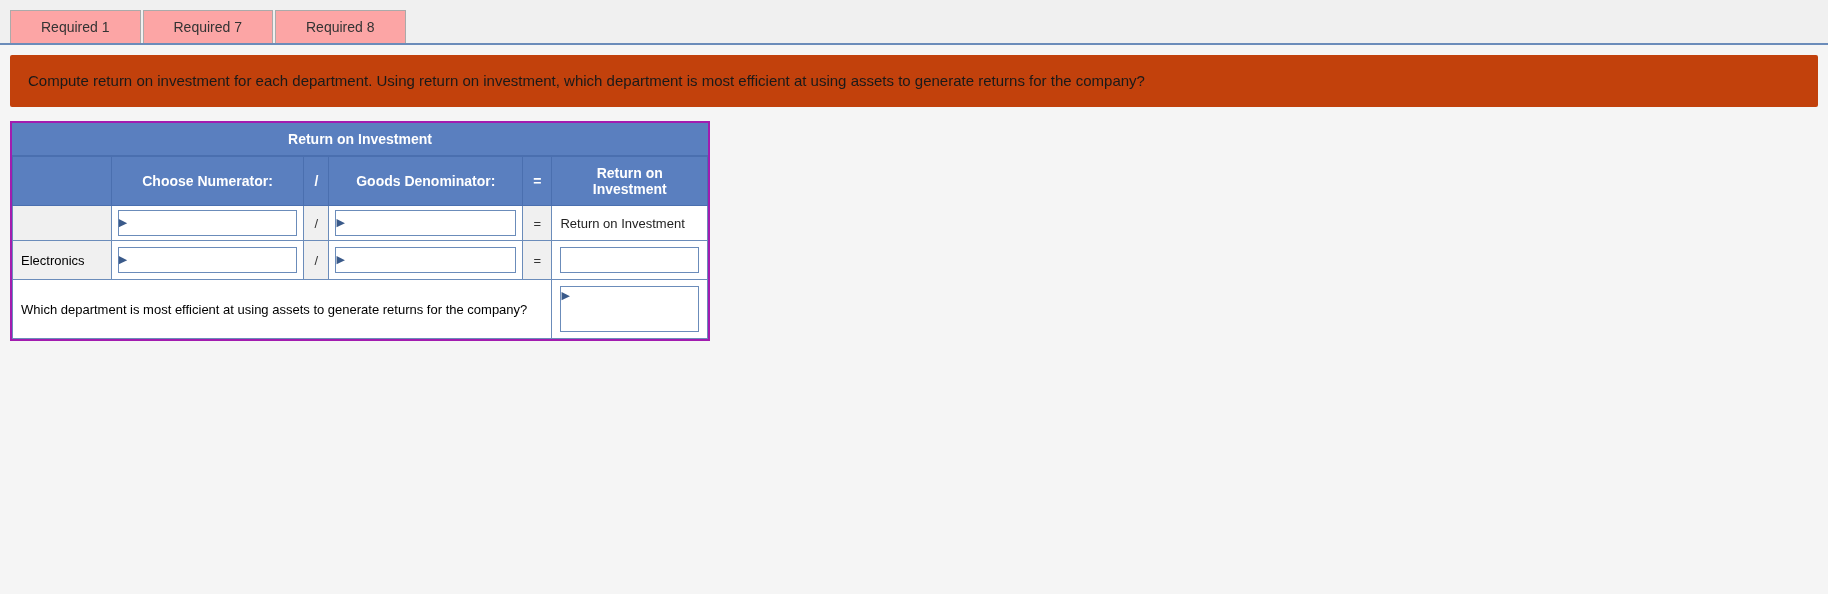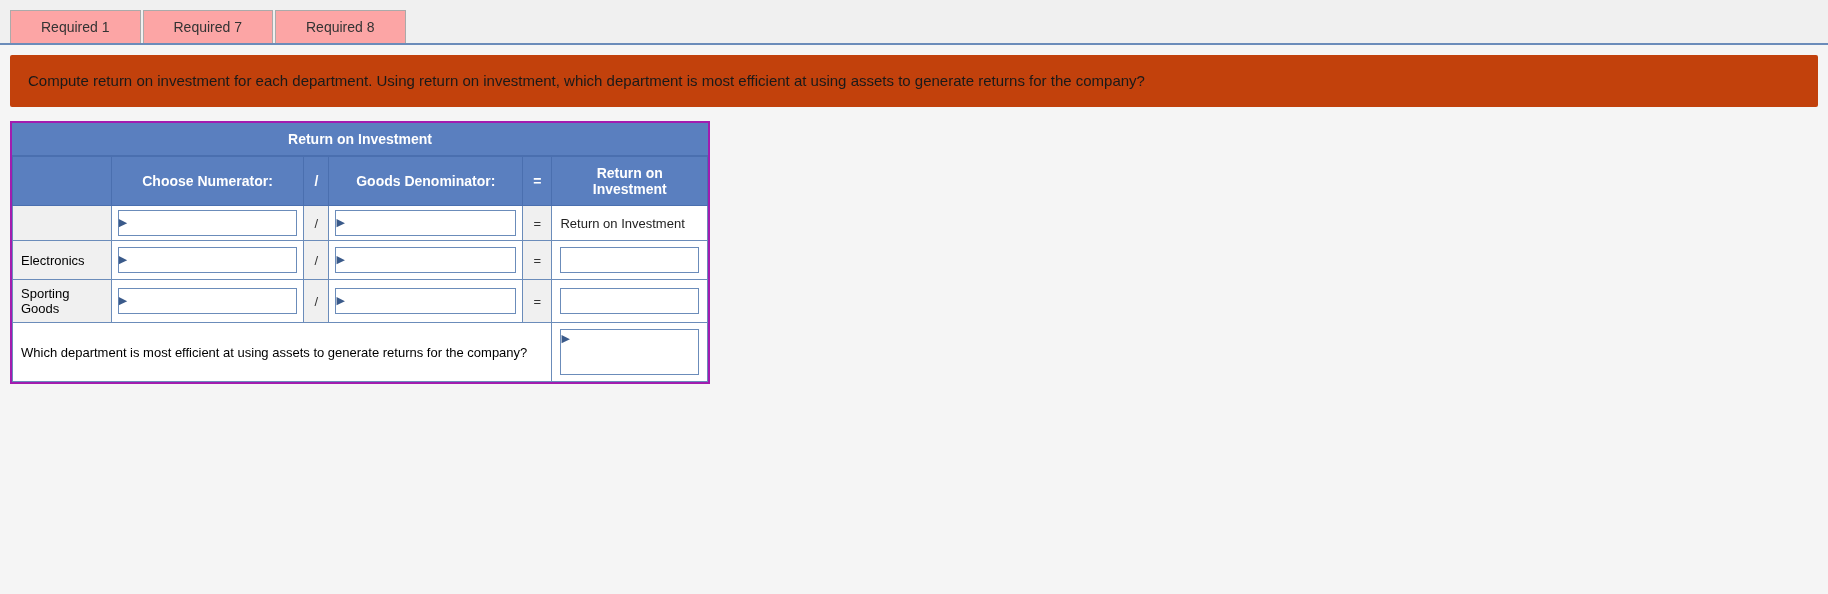--- a/index.html
+++ b/index.html
@@ -236,24 +236,6 @@
           </td>
         </tr>
 
-        <tr>
-          <td class="label-cell col-label">Sporting<br>Goods</td>
-          <td class="dropdown-cell col-numerator">
-            <div class="dropdown-wrapper">
-              <span class="dropdown-arrow">▶</span>
-            </div>
-          </td>
-          <td class="slash-cell col-slash">/</td>
-          <td class="dropdown-cell col-denominator">
-            <div class="dropdown-wrapper">
-              <span class="dropdown-arrow">▶</span>
-            </div>
-          </td>
-          <td class="equals-cell col-equals">=</td>
-          <td class="result-cell col-result">
-            <div class="result-input"></div>
-          </td>
-        </tr>
 
         <tr>
           <td colspan="5" class="wide-label-cell">Which department is most efficient at using assets to generate returns for the company?</td>

